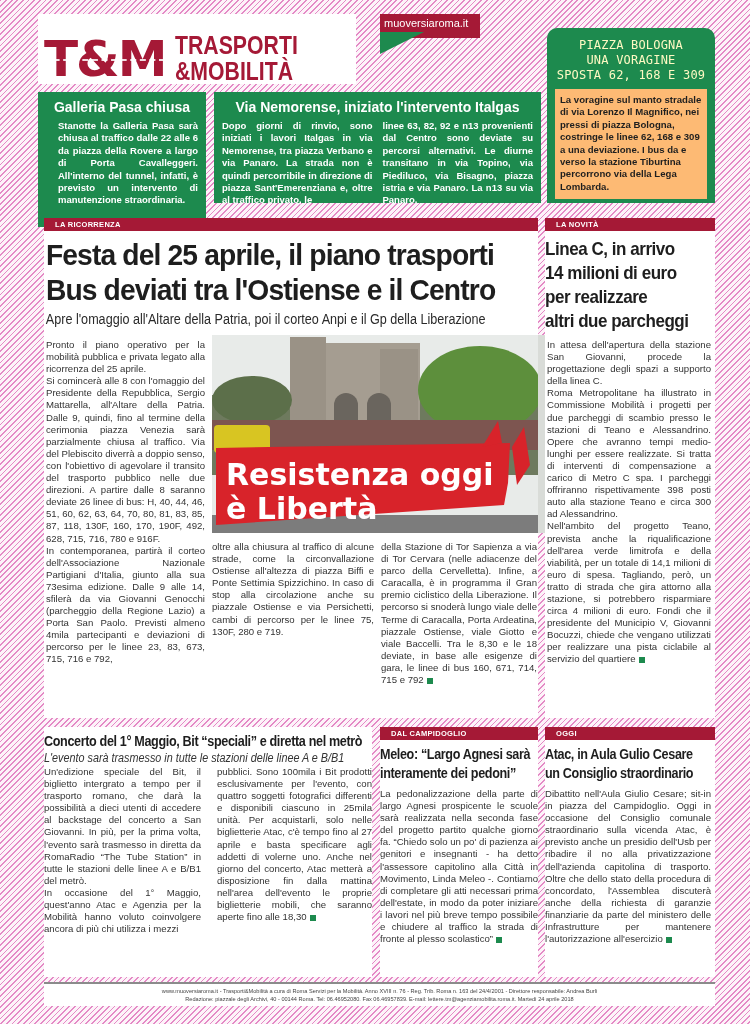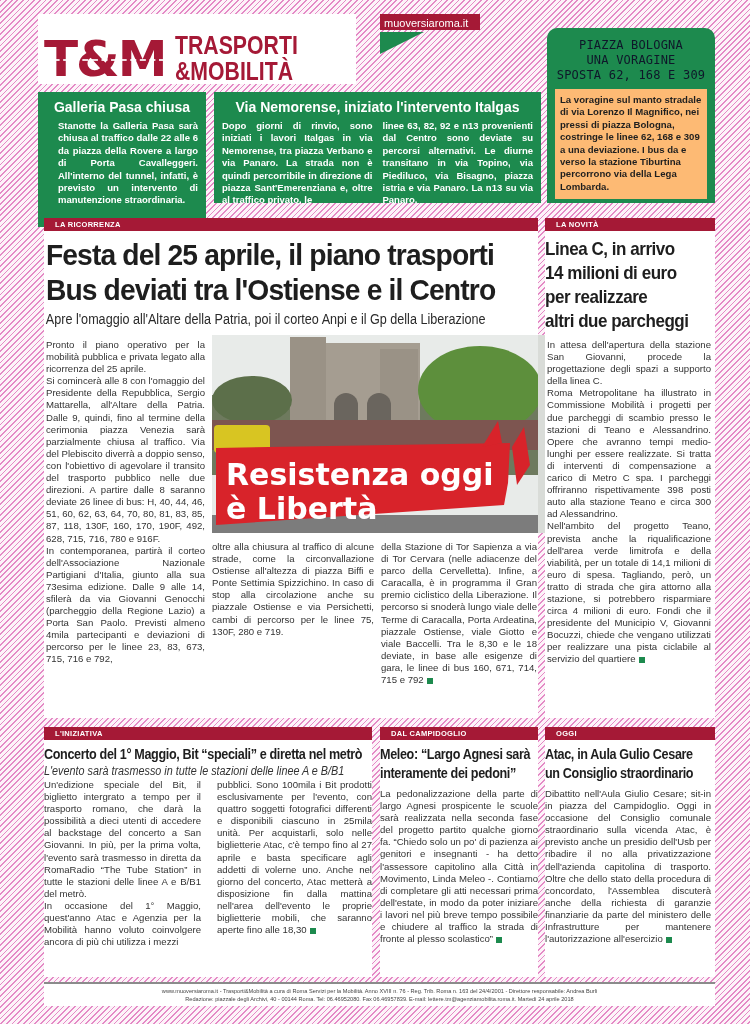--- a/index.html
+++ b/index.html
@@ -37,7 +37,7 @@
     transform: scaleX(0.85); transform-origin: left center;
   }
   .site-tag {
-    left: 380px; top: 14px; width: 100px; height: 16px;
+    left: 380px; top: 14px; width: 100px; height: 24px;
     background: #a51936; color: #fff;
     font-size: 11px; line-height: 18px; padding-left: 4px;
   }

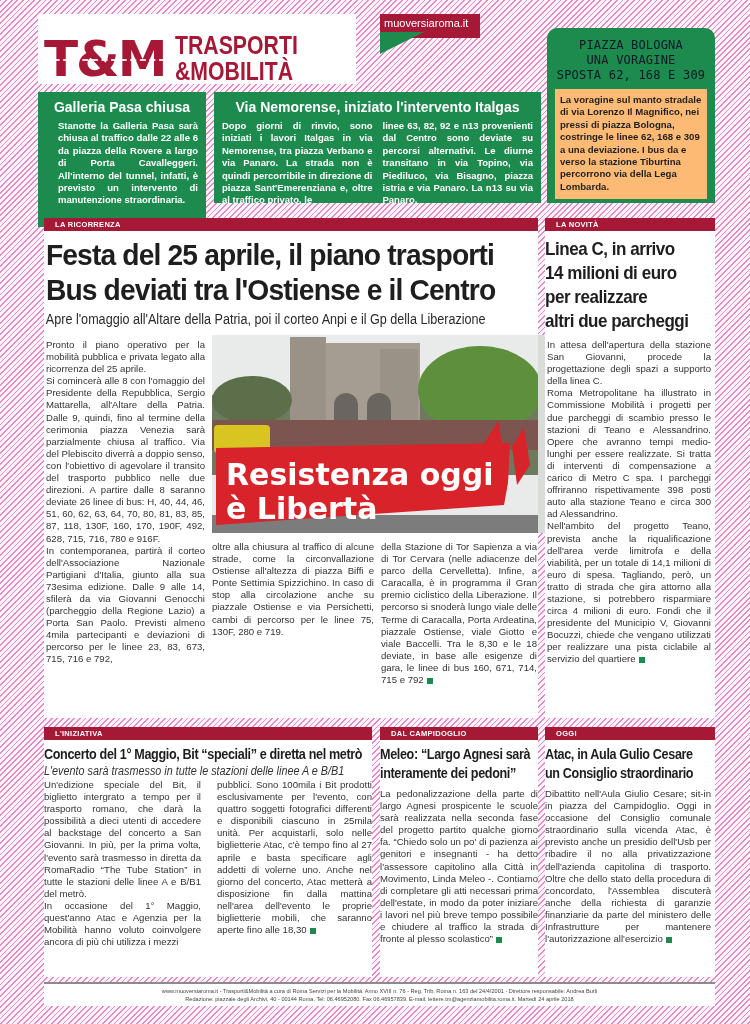--- a/index.html
+++ b/index.html
@@ -72,7 +72,7 @@
   .box-bologna .btitle {
     font-family: "DejaVu Sans Mono", monospace;
     font-size: 12px; line-height: 15px; text-align: center;
-    color: #0f172a; margin-top: 10px; letter-spacing: 0.2px;
+    color: #fef9c3; margin-top: 10px; letter-spacing: 0.2px;
   }
   .box-bologna .bwhite {
     margin: 6px 8px 0 8px; background: #fdba74; color: #1f1f1f;

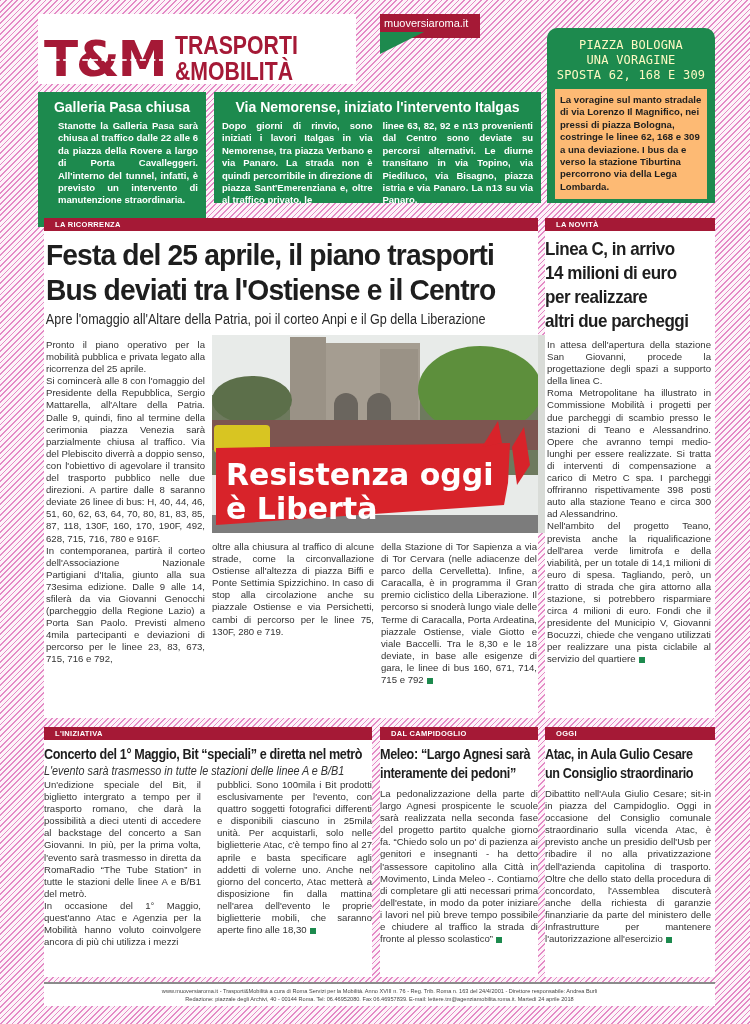--- a/index.html
+++ b/index.html
@@ -239,7 +239,6 @@
 </div>
 
 <div class="abs bottom-card" style="left:44px; top:727px; width:328px; height:250px;">
-  <div class="label-bar">L'INIZIATIVA</div>
   <div class="btm-title">Concerto del 1° Maggio, Bit “speciali” e diretta nel metrò</div>
   <div class="btm-sub">L'evento sarà trasmesso in tutte le stazioni delle linee A e B/B1</div>
   <div style="display:flex; gap:16px; ">

